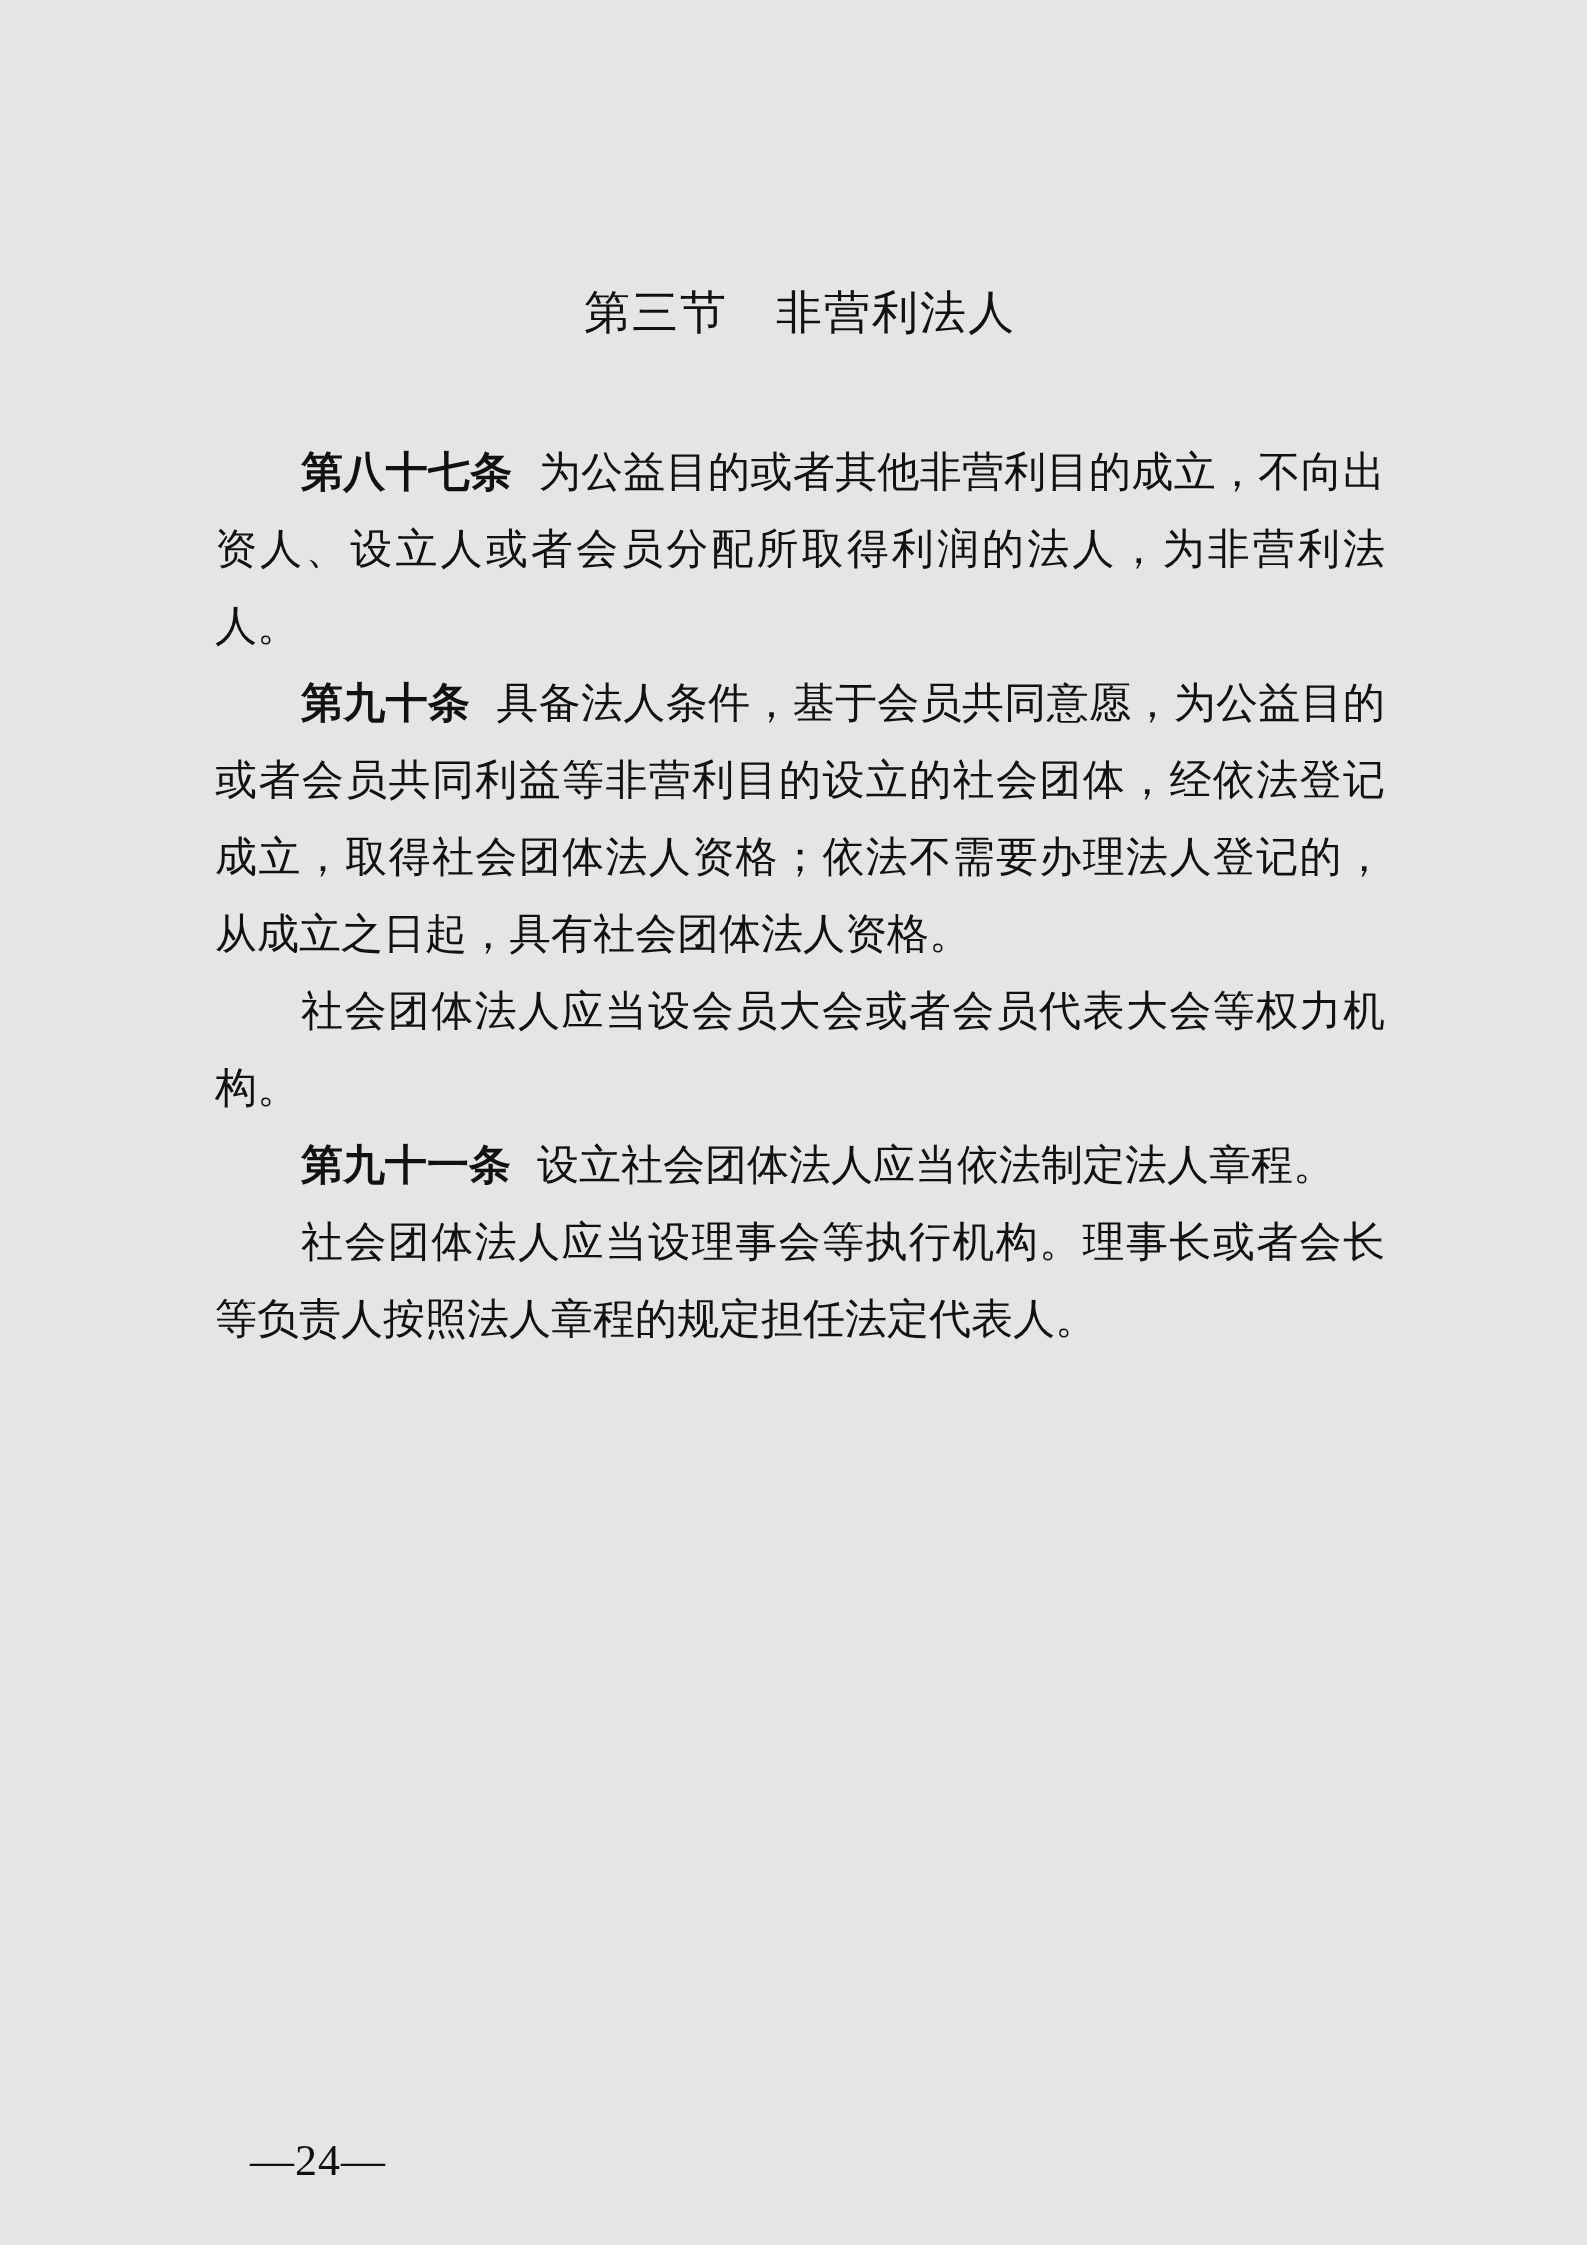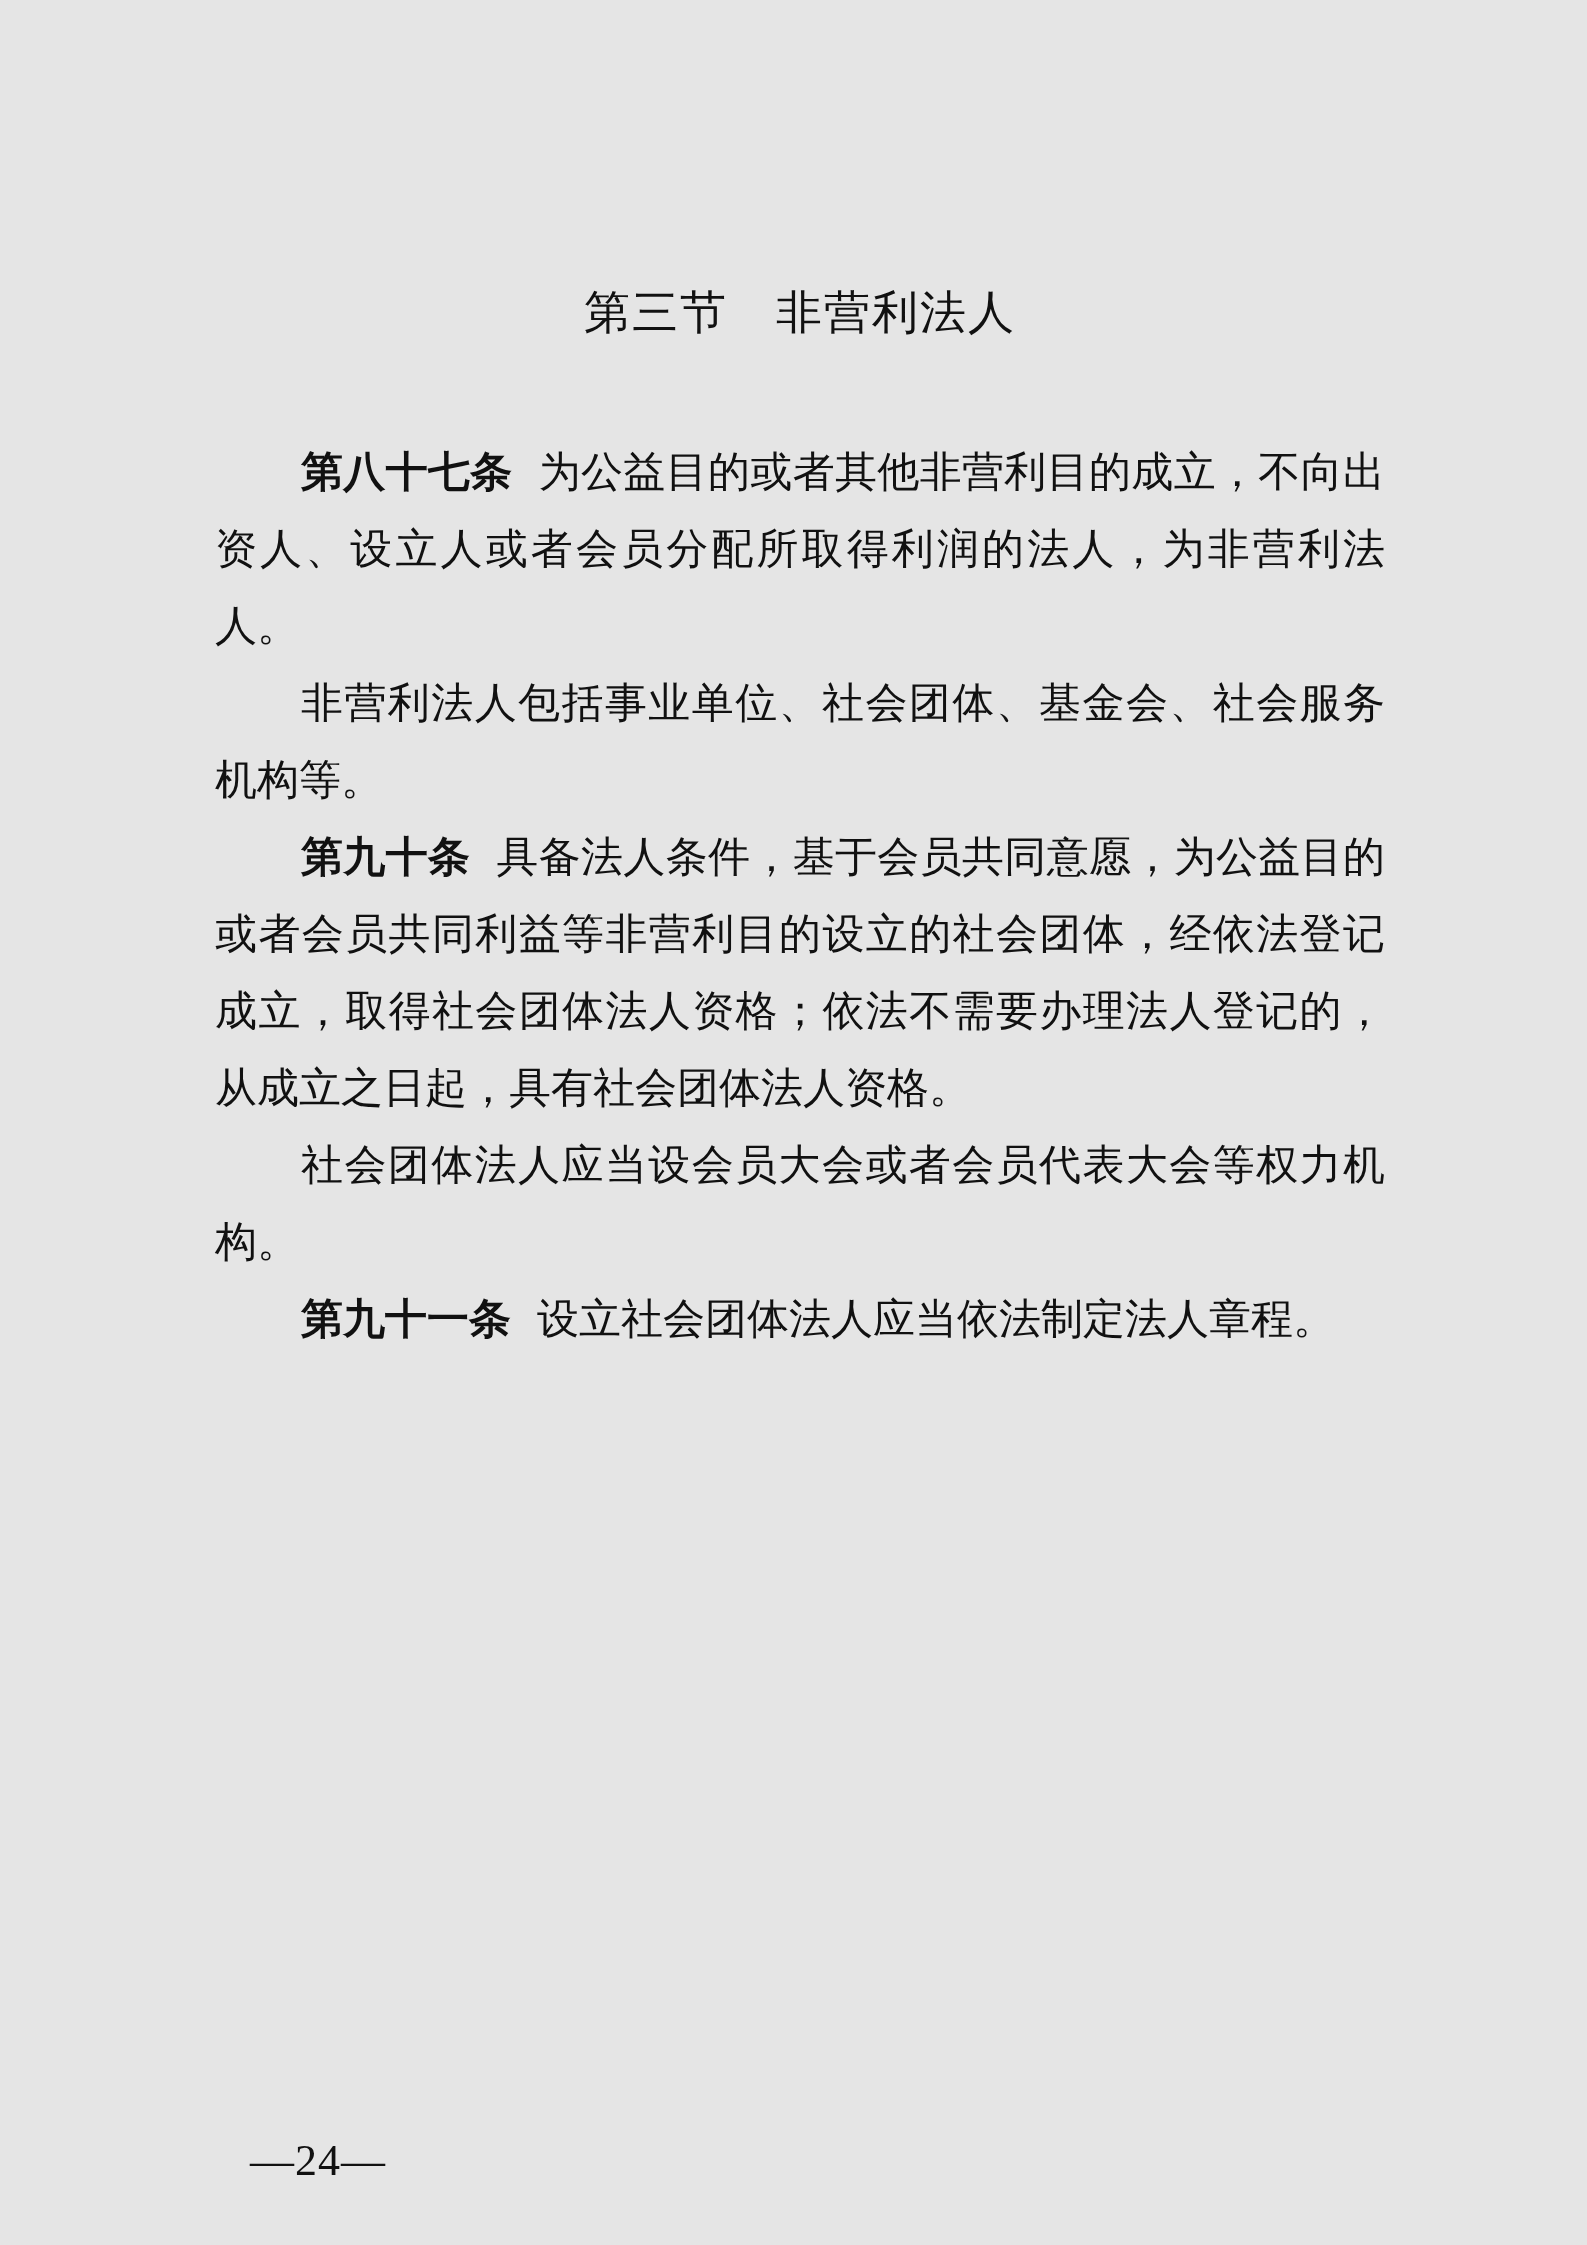--- a/index.html
+++ b/index.html
@@ -69,7 +69,6 @@
 
     <p class="para"><b class="article-label">第八十七条</b><span class="para-text">为公益目的或者其他非营利目的成立，不向出资人、设立人或者会员分配所取得利润的法人，为非营利法人。</span></p>
 
-    <p class="para"><span class="para-text">非营利法人包括事业单位、社会团体、基金会、社会服务机构等。</span></p>
 
 
 

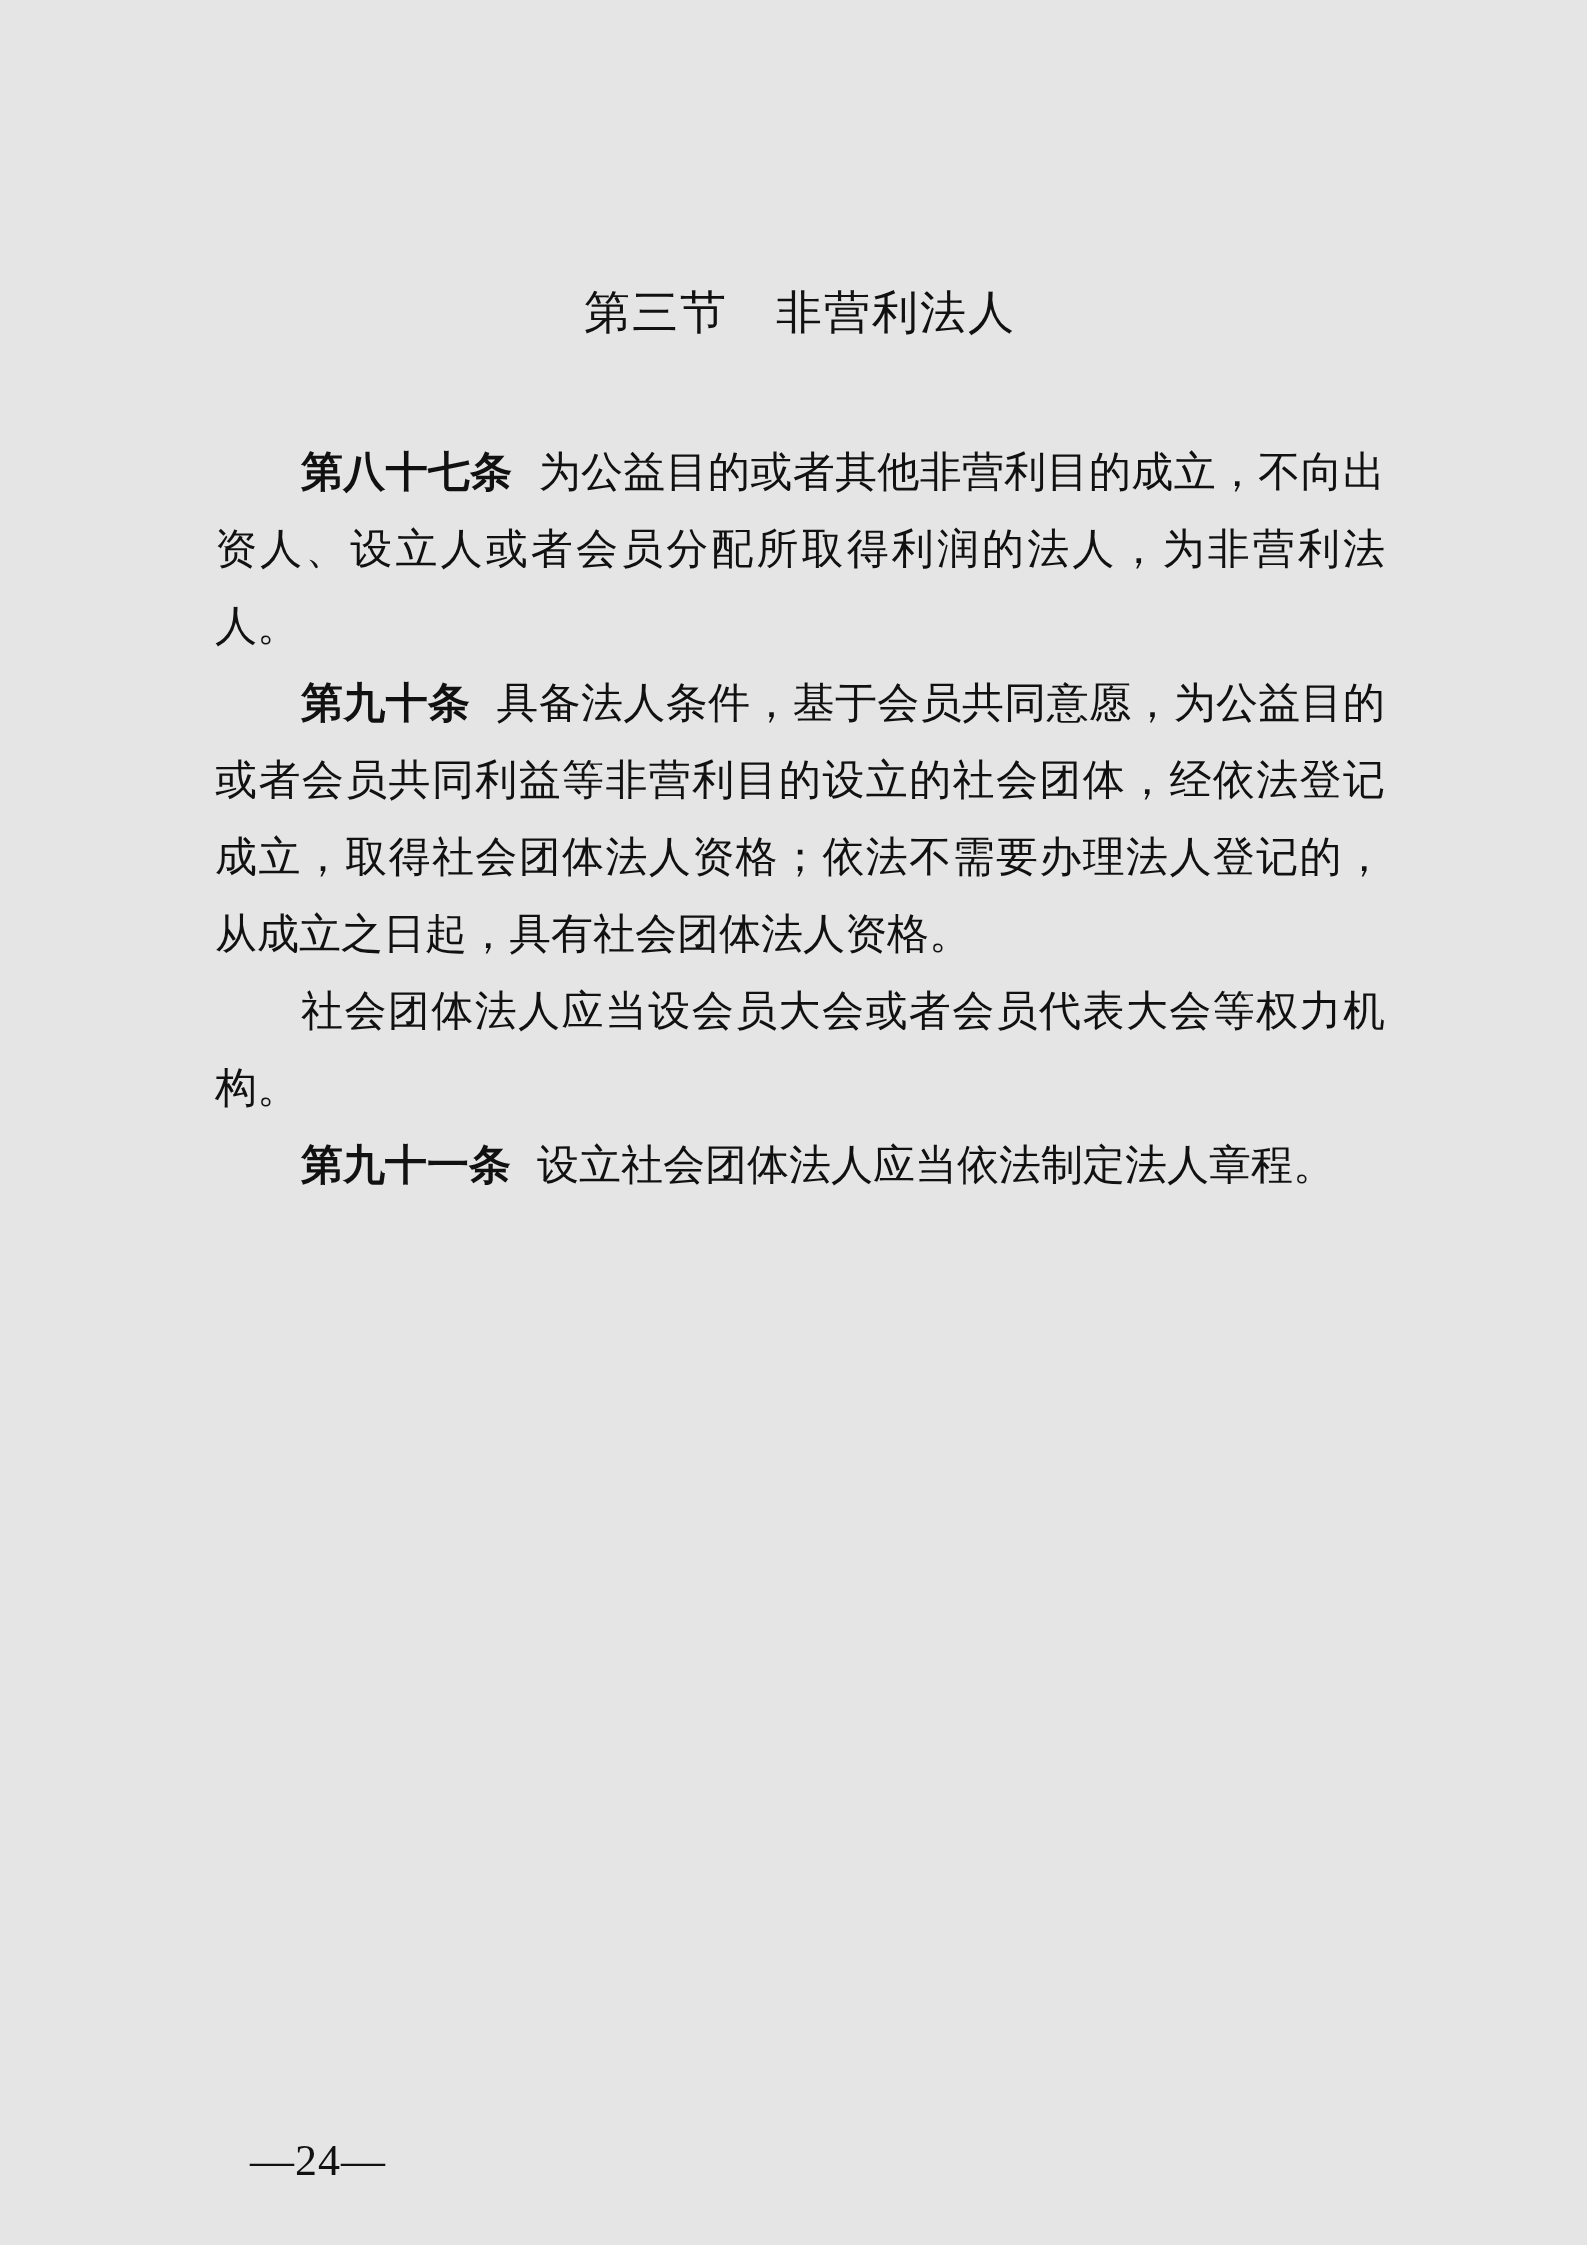--- a/index.html
+++ b/index.html
@@ -78,6 +78,7 @@
 
     <p class="para"><b class="article-label">第九十一条</b><span class="para-text">设立社会团体法人应当依法制定法人章程。</span></p>
 
+    <p class="para"><span class="para-text">社会团体法人应当设理事会等执行机构。理事长或者会长等负责人按照法人章程的规定担任法定代表人。</span></p>
 
   </div>
 

